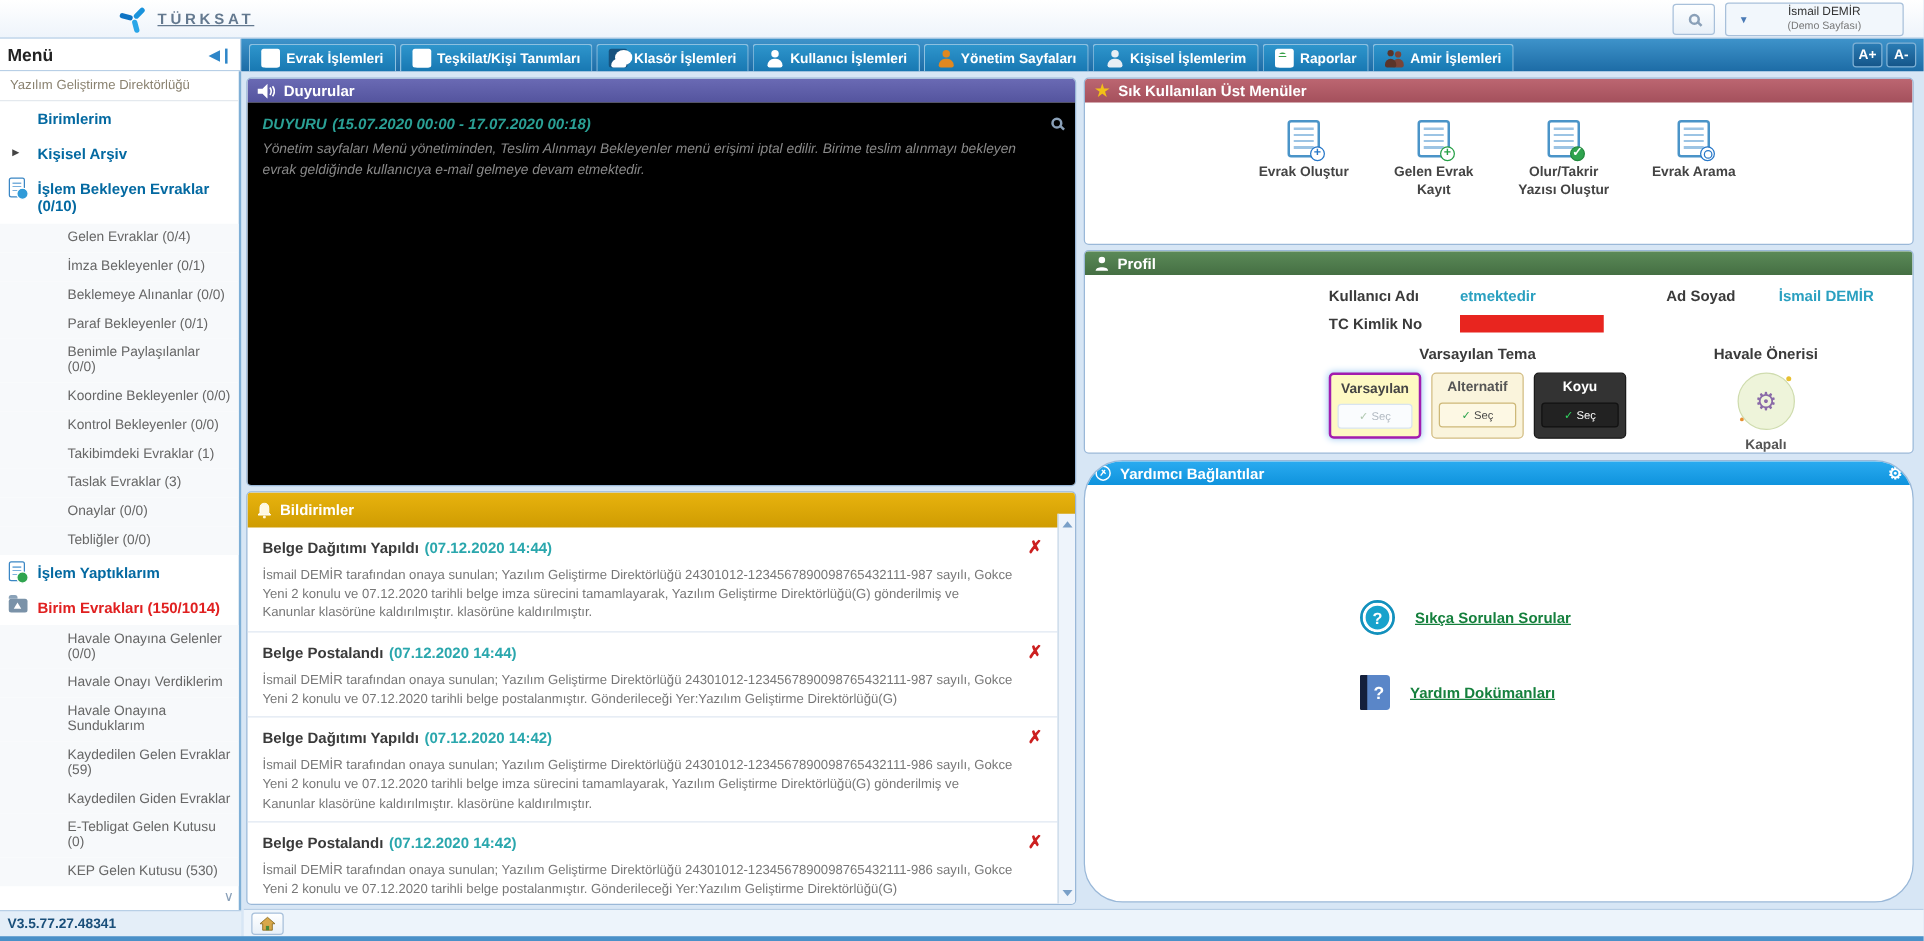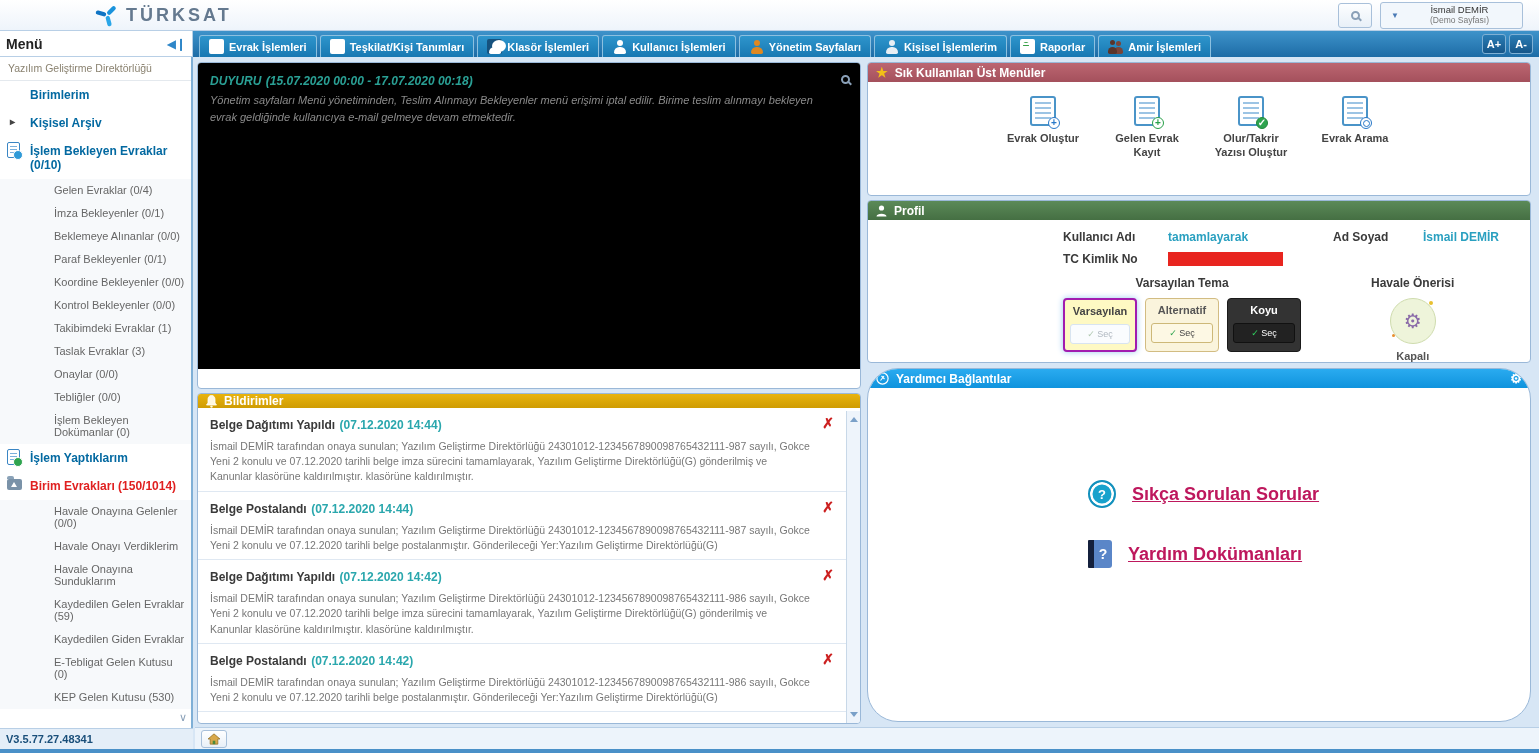--- a/index.html
+++ b/index.html
@@ -11,7 +11,7 @@
     background:linear-gradient(#ffffff,#eef4fb); border-bottom:1px solid #b8cfe6;
     display:flex; align-items:center; }
   .logo-wrap { position:absolute; left:95px; top:3px; display:flex; align-items:center; gap:7px; }
-  .logo-text { font-size:18px; font-weight:bold; color:#64798f; letter-spacing:3px; }
+  .logo-text { font-size:12px; font-weight:bold; color:#64798f; letter-spacing:3px;text-decoration:underline; }
   .search-btn { position:absolute; left:1338px; top:3px; width:34px; height:25px;
     border:1px solid #a8c0da; border-radius:3px; background:linear-gradient(#fdfeff,#e8f0f8);
     display:flex; align-items:center; justify-content:center; cursor:pointer; }

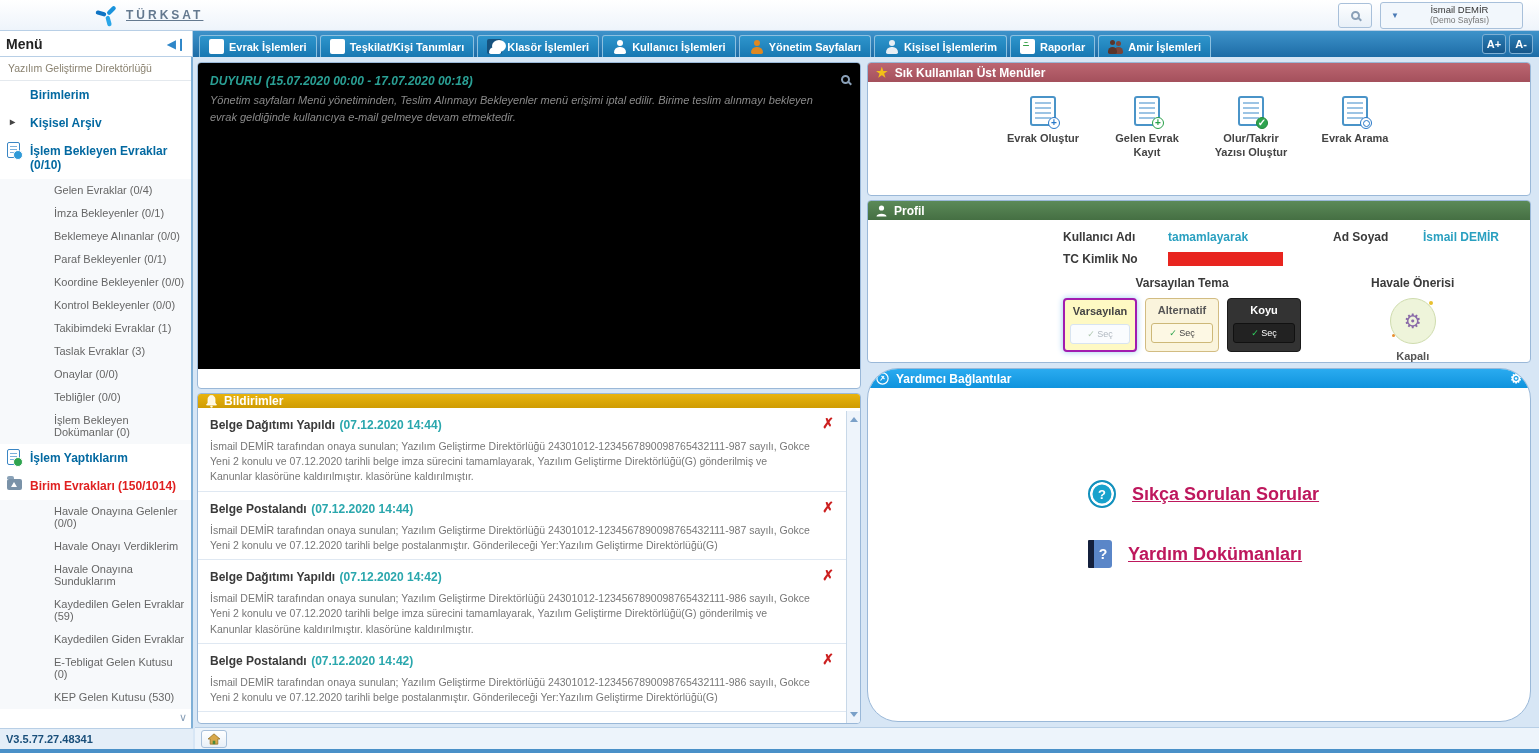--- a/index.html
+++ b/index.html
@@ -385,6 +385,14 @@
 <div id="versionbar">V3.5.77.27.48341</div>
 
 <div id="duyurular" class="panel">
+  <div class="panel-head">
+    <svg width="14" height="12" viewBox="0 0 14 12">
+      <polygon points="0,4 4,4 8,0 8,12 4,8 0,8" fill="#fff"></polygon>
+      <path d="M10 3 q2 3 0 6" stroke="#fff" stroke-width="1.3" fill="none"></path>
+      <path d="M12 2 q3 4 0 8" stroke="#fff" stroke-width="1.3" fill="none"></path>
+    </svg>
+    <span>Duyurular</span>
+  </div>
   <div class="ann-body">
     <span class="ann-title">DUYURU</span>
     <span class="ann-period">(15.07.2020 00:00 - 17.07.2020 00:18)</span>

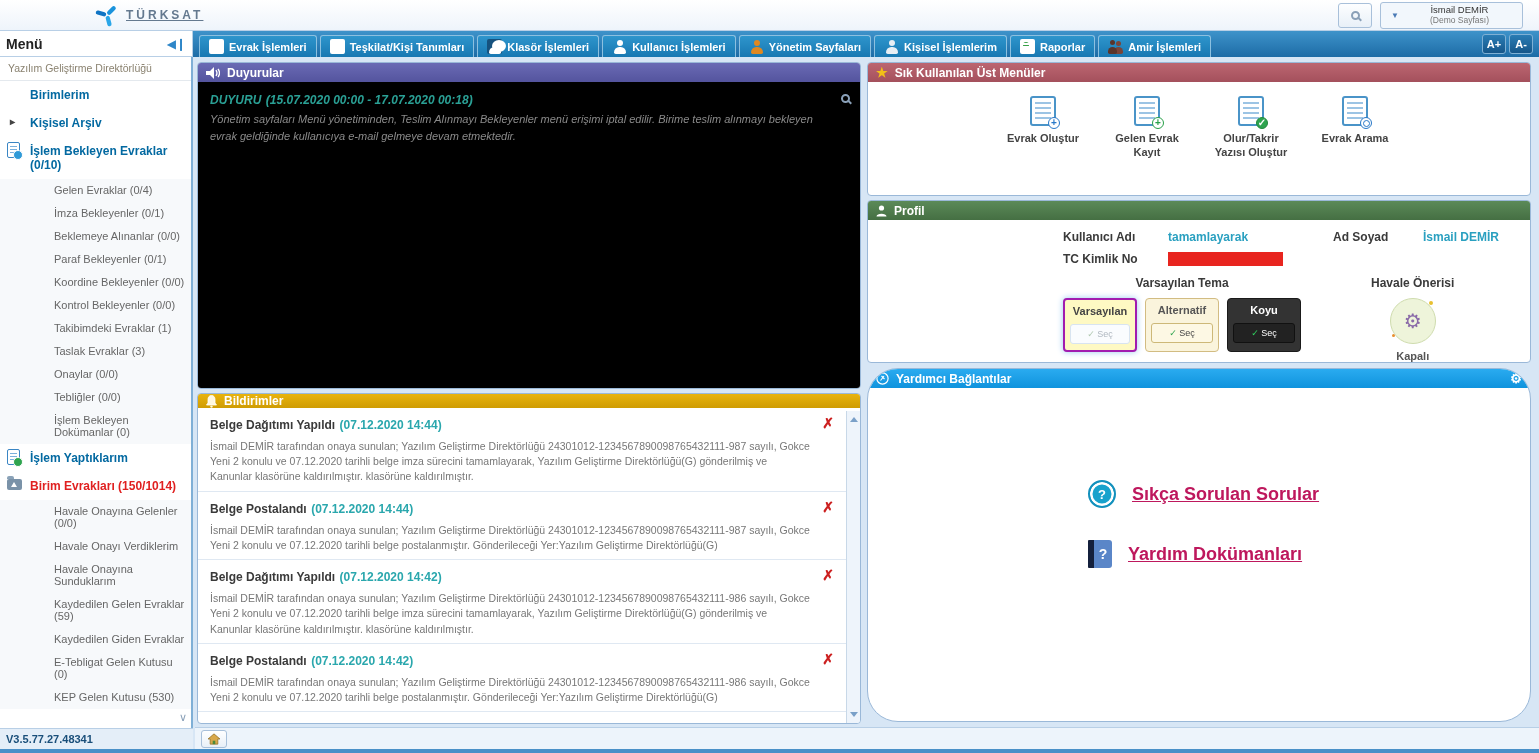--- a/index.html
+++ b/index.html
@@ -490,7 +490,7 @@
   <div class="profil-body">
     <div class="p-grid">
       <span class="p-label">Kullanıcı Adı</span>
-      <span class="p-value">tamamlayarak</span>
+      <span class="p-value">etmektedir</span>
       <span class="p-label">Ad Soyad</span>
       <span class="p-value">İsmail DEMİR</span>
       <span class="p-label">TC Kimlik No</span>

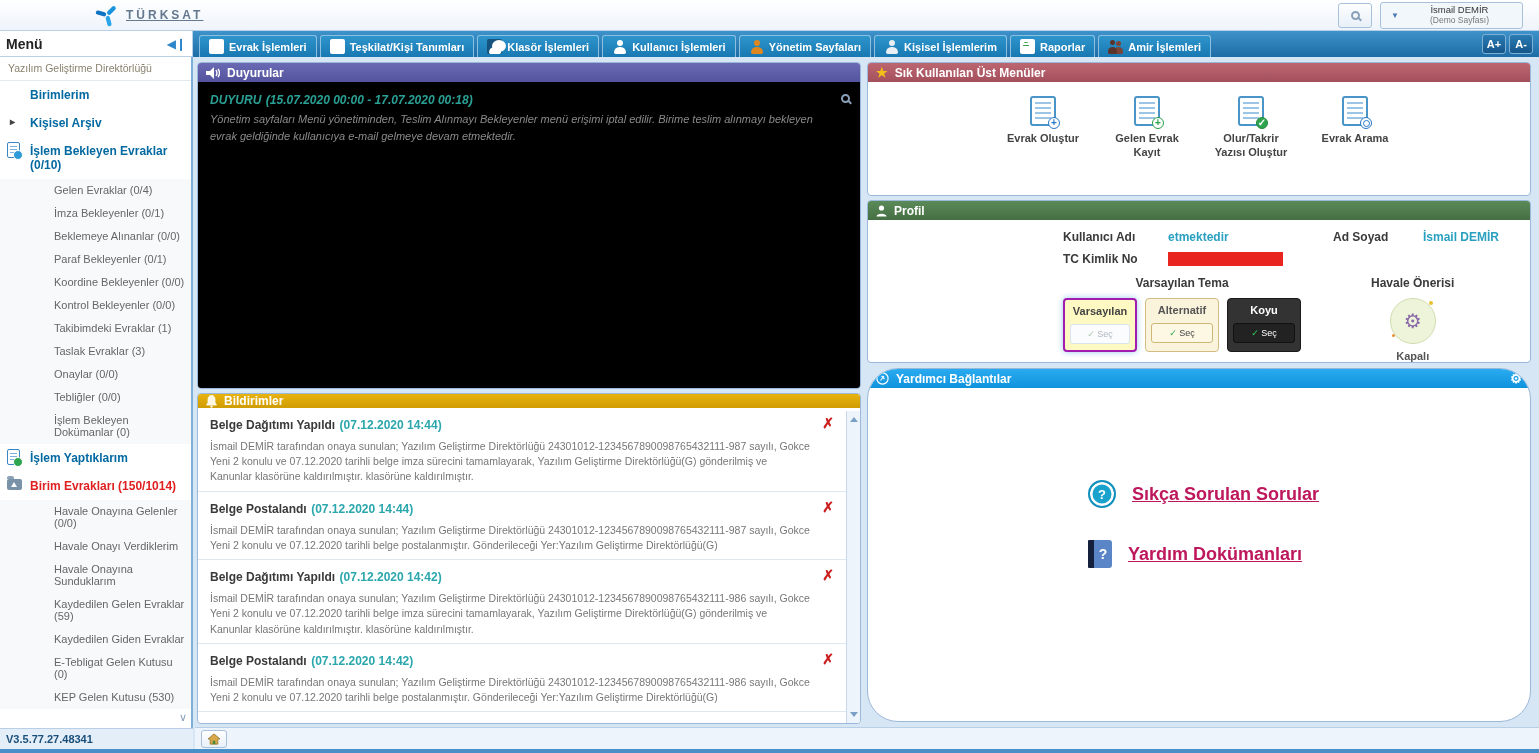--- a/index.html
+++ b/index.html
@@ -318,6 +318,10 @@
     </div>
     <div class="snav sub">
       
+      <span>Benimle Paylaşılanlar (0/0)</span>
+    </div>
+    <div class="snav sub">
+      
       <span>Koordine Bekleyenler (0/0)</span>
     </div>
     <div class="snav sub">

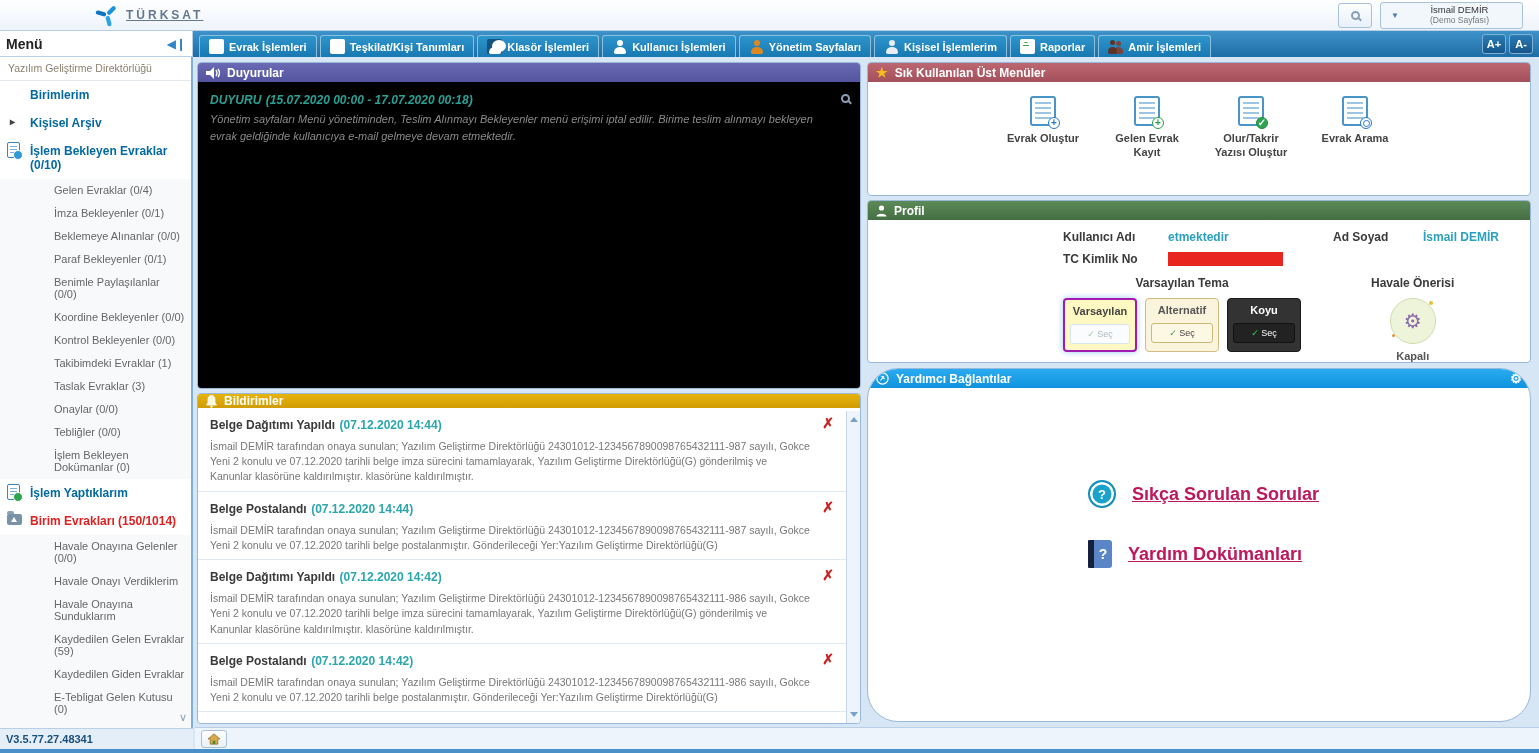--- a/index.html
+++ b/index.html
@@ -116,7 +116,7 @@
 
   
   #bildirimler { left:197px; top:393px; width:664px; height:331px; }
-  #bildirimler .panel-head { height:14px; background:linear-gradient(#e8b30e,#cf9c02); }
+  #bildirimler .panel-head { height:28px; background:linear-gradient(#e8b30e,#cf9c02); }
   .notif-list { position:relative; height:calc(100% - 17px); overflow:hidden; padding-right:14px; }
   .notif { padding:7px 28px 6px 12px; border-bottom:1px solid #dfe8f2; position:relative; }
   .notif-title { font-size:12px; font-weight:bold; color:#3a3a3a; }

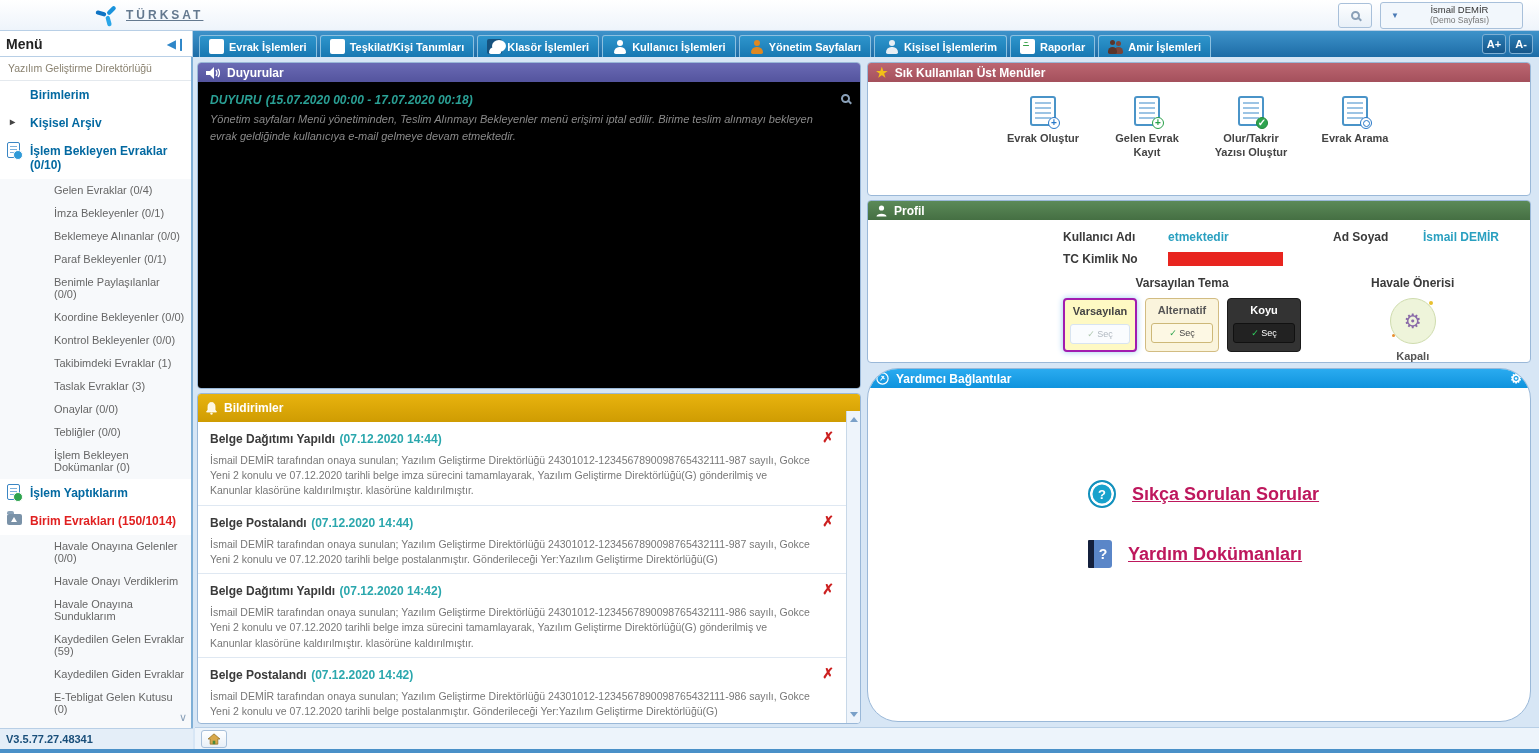--- a/index.html
+++ b/index.html
@@ -344,10 +344,6 @@
       
       <span>Tebliğler (0/0)</span>
     </div>
-    <div class="snav sub">
-      
-      <span>İşlem Bekleyen Dokümanlar (0)</span>
-    </div>
     <div class="snav top">
       <span class="mini-icon doc-check-icon"></span>
       <span>İşlem Yaptıklarım</span>

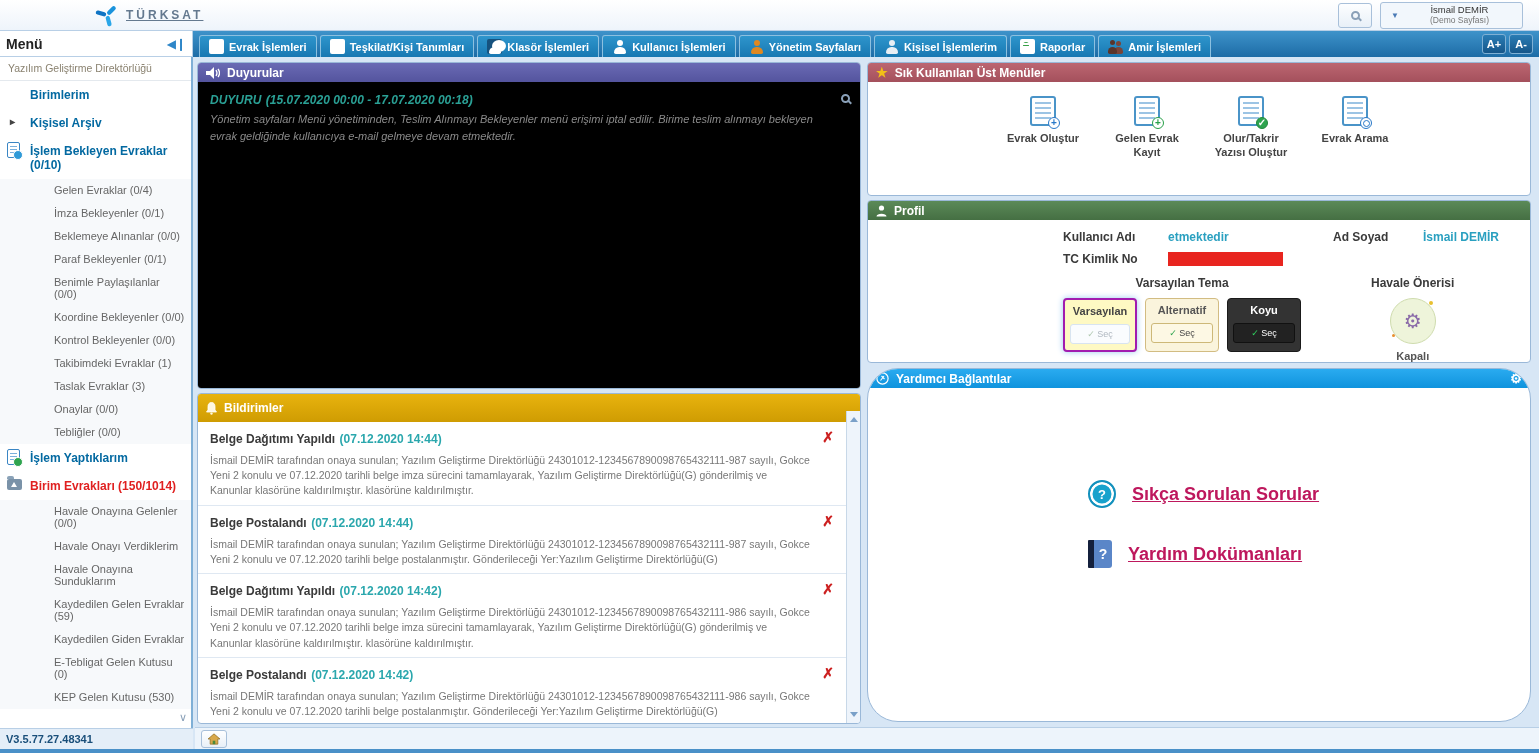--- a/index.html
+++ b/index.html
@@ -207,7 +207,7 @@
     border-radius:1px 3px 3px 1px; align-items:center; justify-content:center;
     color:#fff; font-weight:bold; font-size:14px; }
   .helpbook-icon::before { content:"?"; }
-  .hl-text { font-size:18px; font-weight:bold; color:#be185d; text-decoration:underline; }
+  .hl-text { font-size:12px; font-weight:bold; color:#15803d; text-decoration:underline; }
 
   
   #footerbar { position:absolute; left:195px; top:727px; width:1344px; height:22px; background:#edf4fb;

